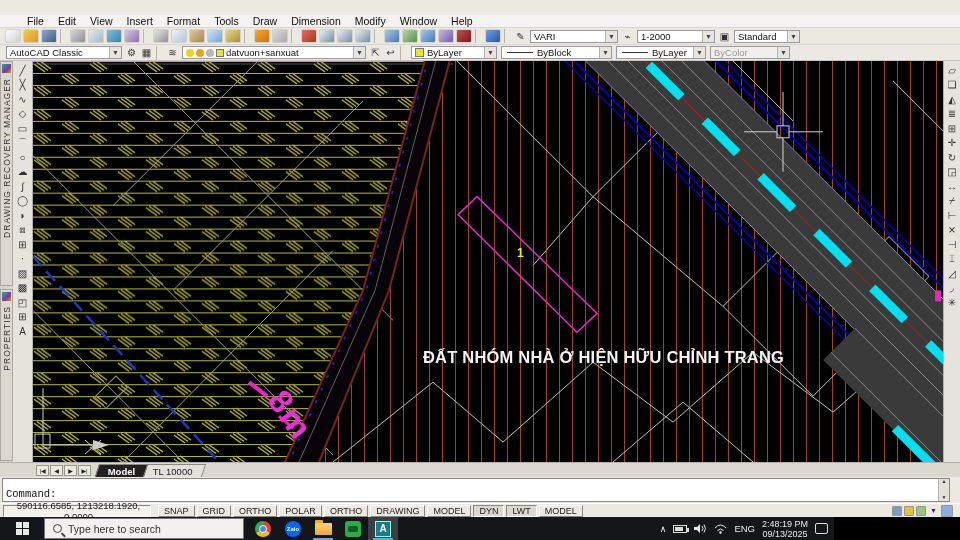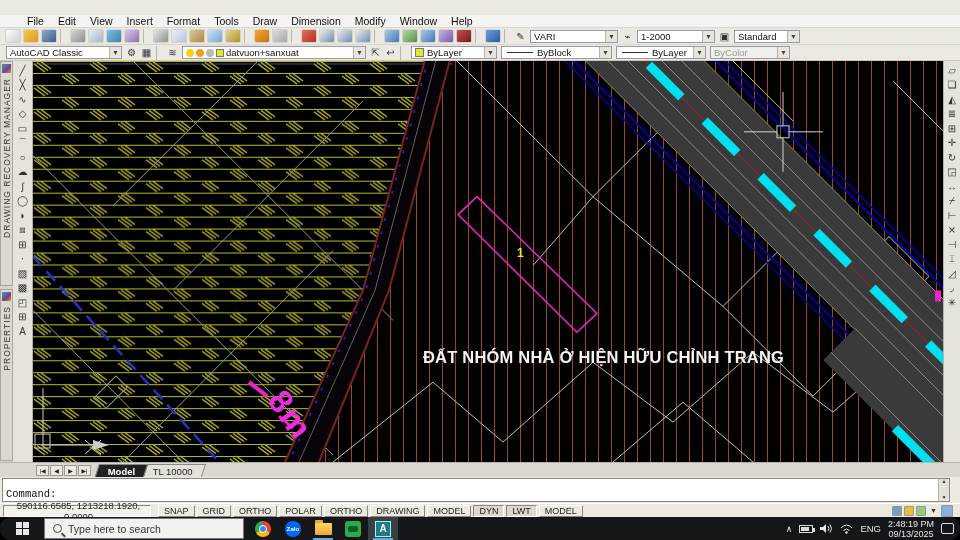--- a/index.html
+++ b/index.html
@@ -73,7 +73,7 @@
   .sb-caret{font-size:7px;color:#333;margin:0 2px;}
 
   
-  .taskbar{position:absolute;left:0;top:517px;width:960px;height:23px;background:#14161a;display:flex;align-items:center;border-radius:11px;}
+  .taskbar{position:absolute;left:0;top:517px;width:834px;height:23px;background:#14161a;display:flex;align-items:center;}
   .start{width:44px;height:23px;display:flex;align-items:center;justify-content:center;}
   .winlogo{display:grid;grid-template-columns:6px 6px;grid-template-rows:6px 6px;gap:1px;}
   .winlogo i{background:#e8e8e8;}

